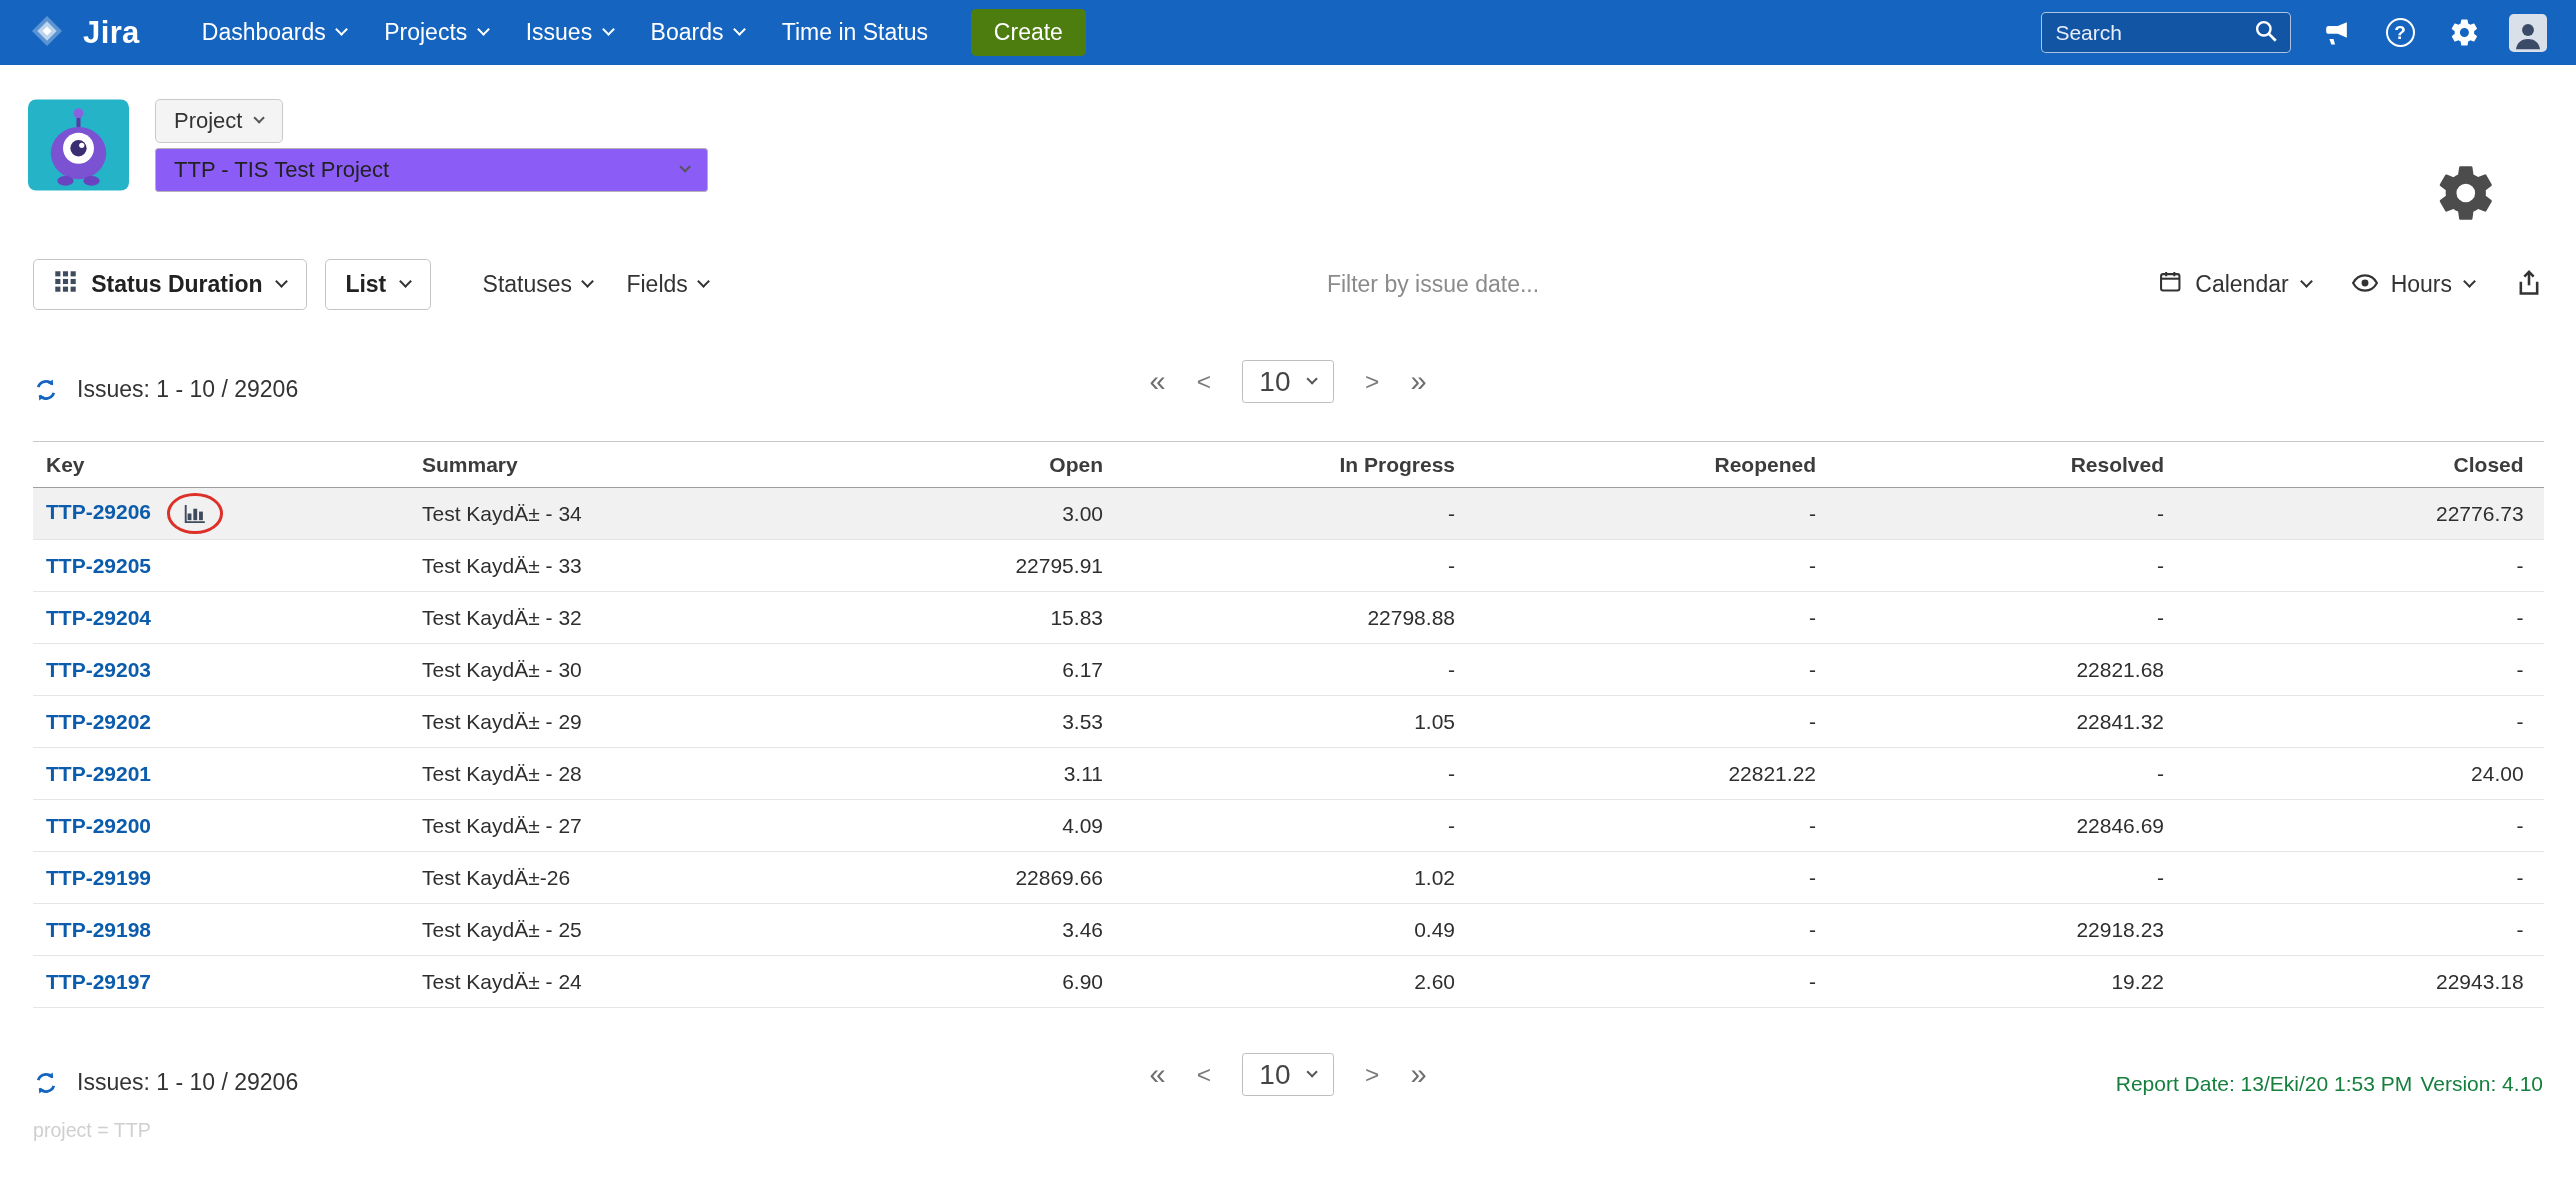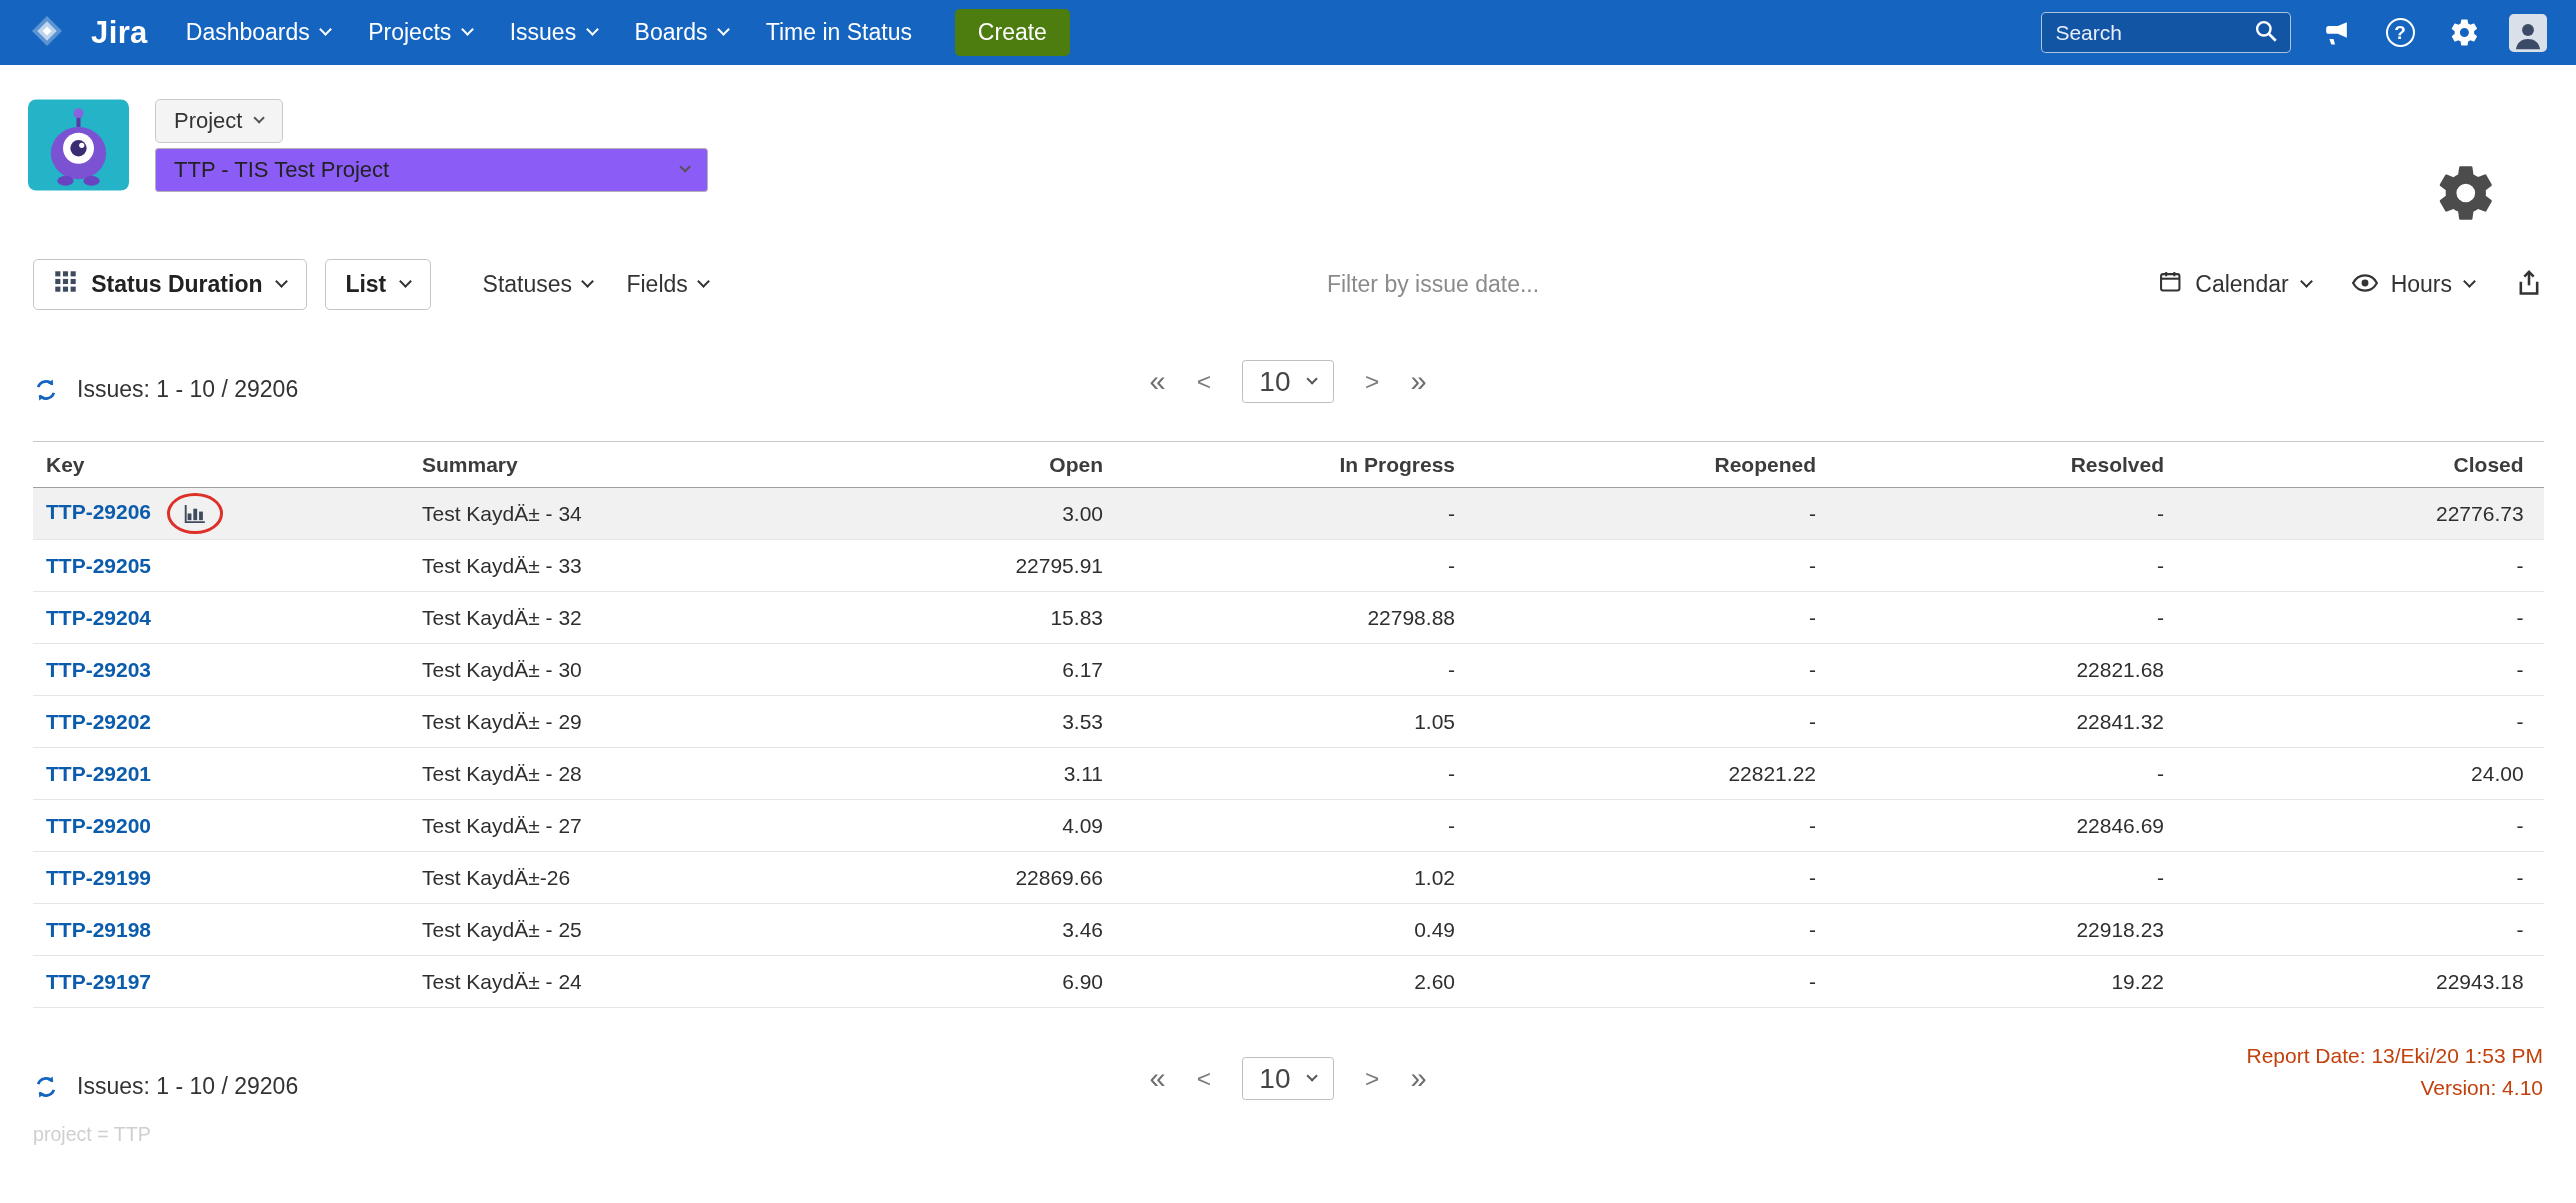--- a/index.html
+++ b/index.html
@@ -17,7 +17,7 @@
     height:65px; background:#1565c0; display:flex; align-items:center;
     padding:0 29px; color:#fff;
   }
-  .brand { display:flex; align-items:center; gap:26px; margin-right:38px; }
+  .brand { display:flex; align-items:center; gap:18px; margin-right:62px; }
   .brand-text { font-size:31px; font-weight:bold; letter-spacing:0.4px; }
   .nav-item { font-size:23px; margin-right:38px; display:flex; align-items:center; gap:11.4px; cursor:pointer; white-space:nowrap; }
   .chv {

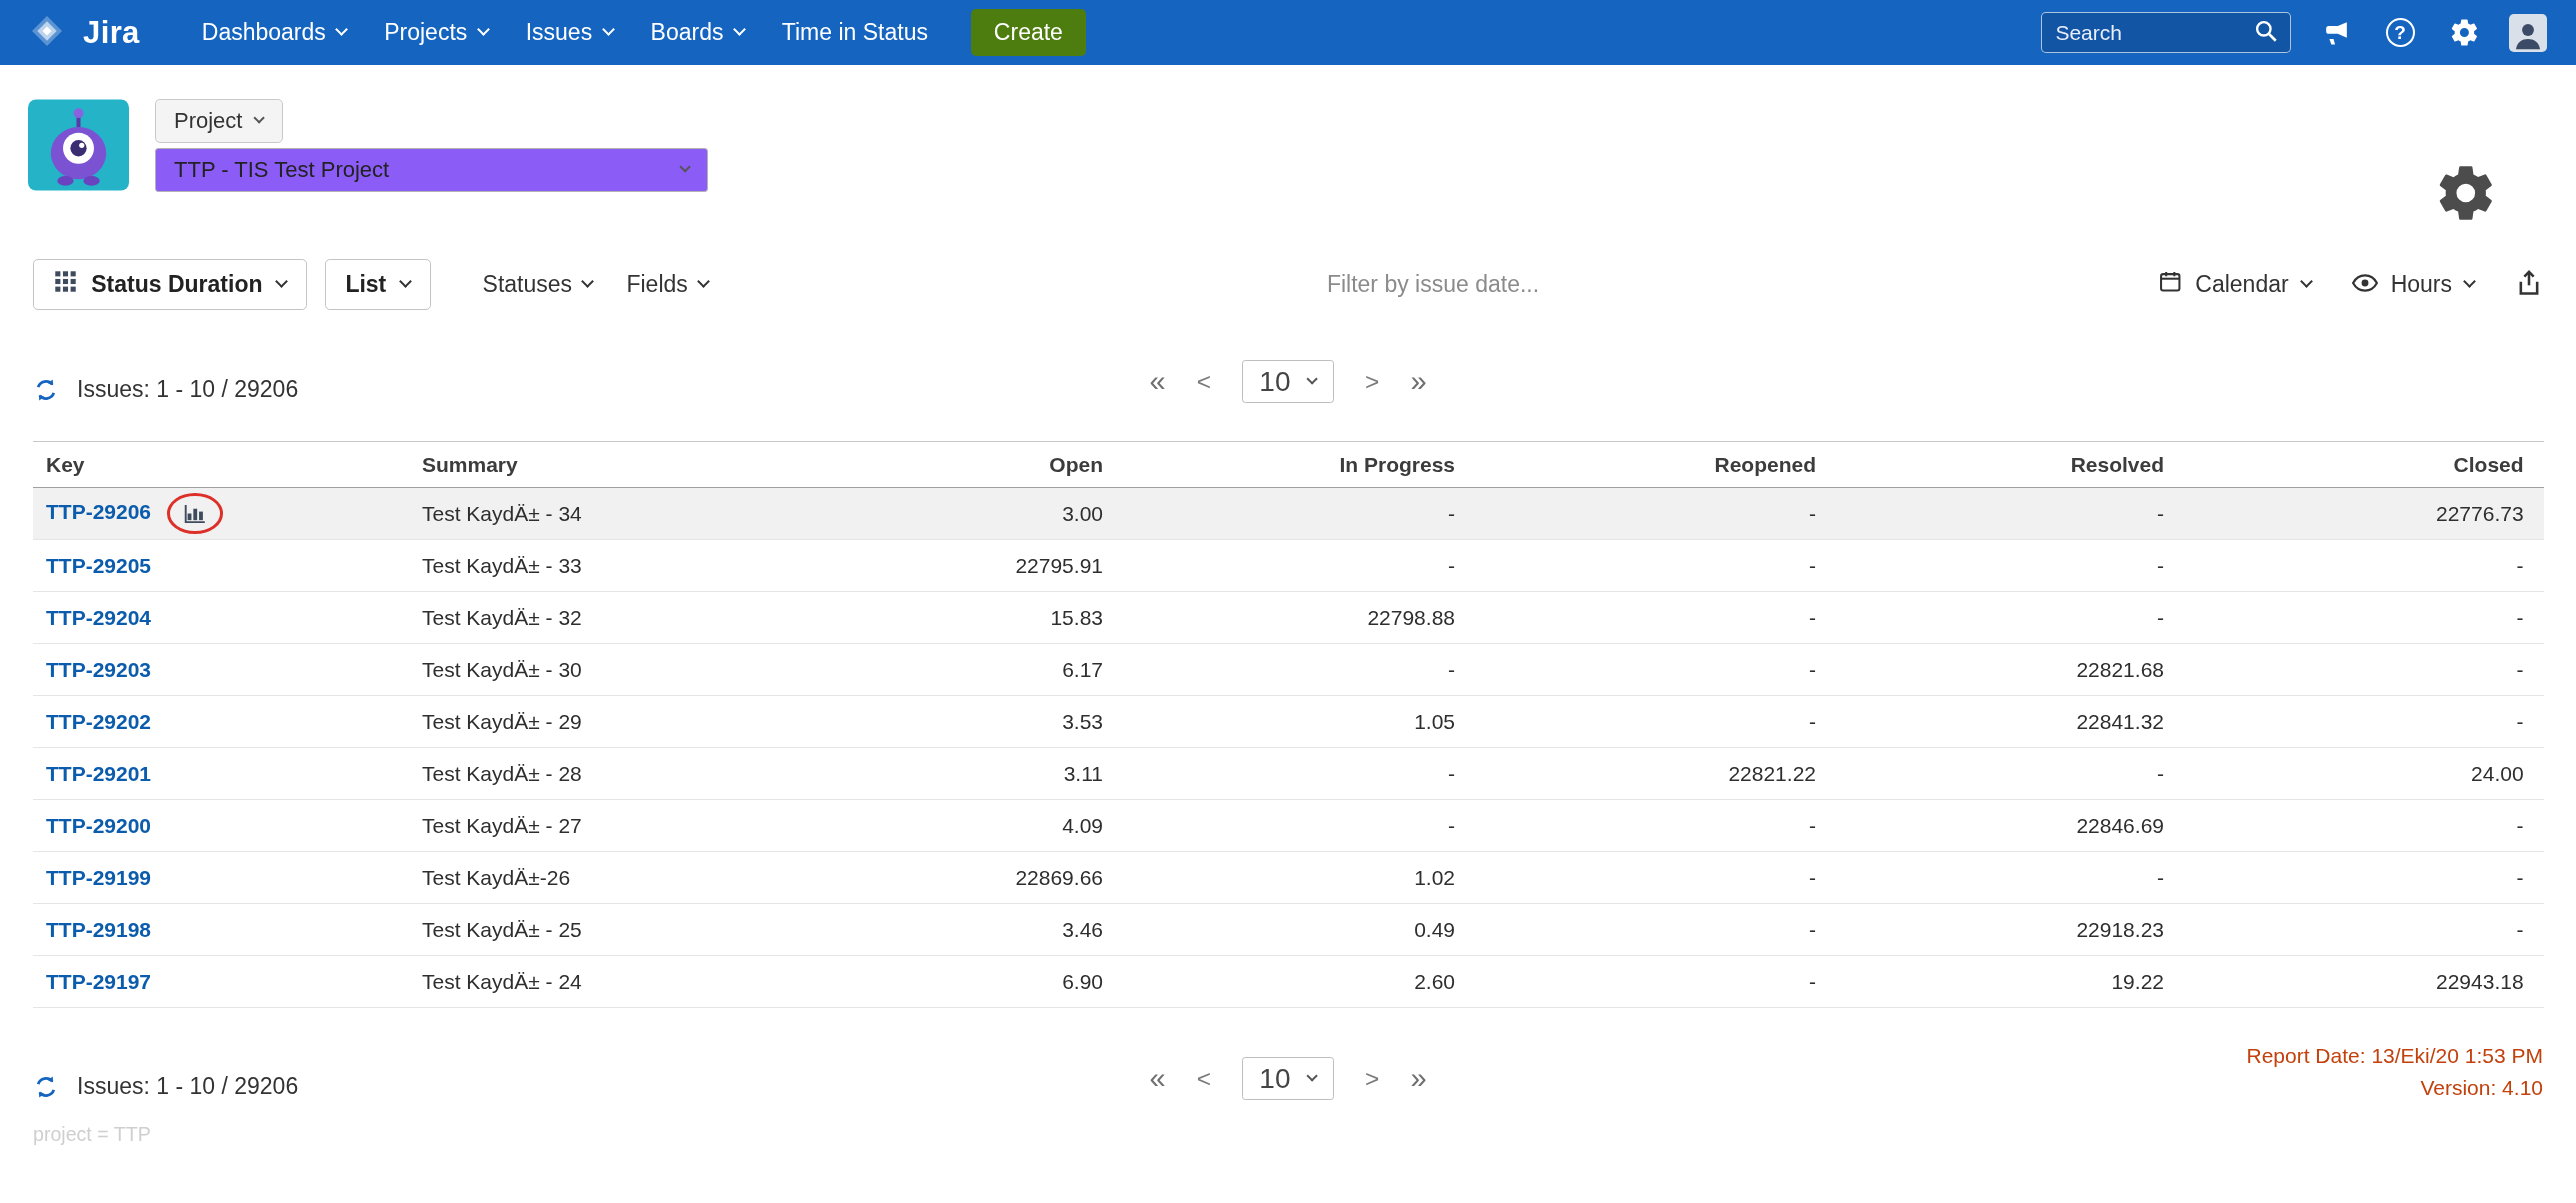--- a/index.html
+++ b/index.html
@@ -96,7 +96,7 @@
     display:flex; align-items:center; gap:18px; border:0.8px solid #bdbdbd; border-radius:3.3px;
     height:43px; padding:0 16.4px; font-size:28px; color:#444; background:#fff; cursor:pointer;
   }
-  .report-info { display:flex; flex-direction:column; align-items:flex-end; gap:8.2px; color:#c2410c; font-size:21px; }
+  .report-info { display:flex; flex-direction:row; align-items:flex-end; gap:8.2px; color:#15803d; font-size:21px; }
 
   
   .tbl-wrap { margin:38px 33px 0 33px; }

